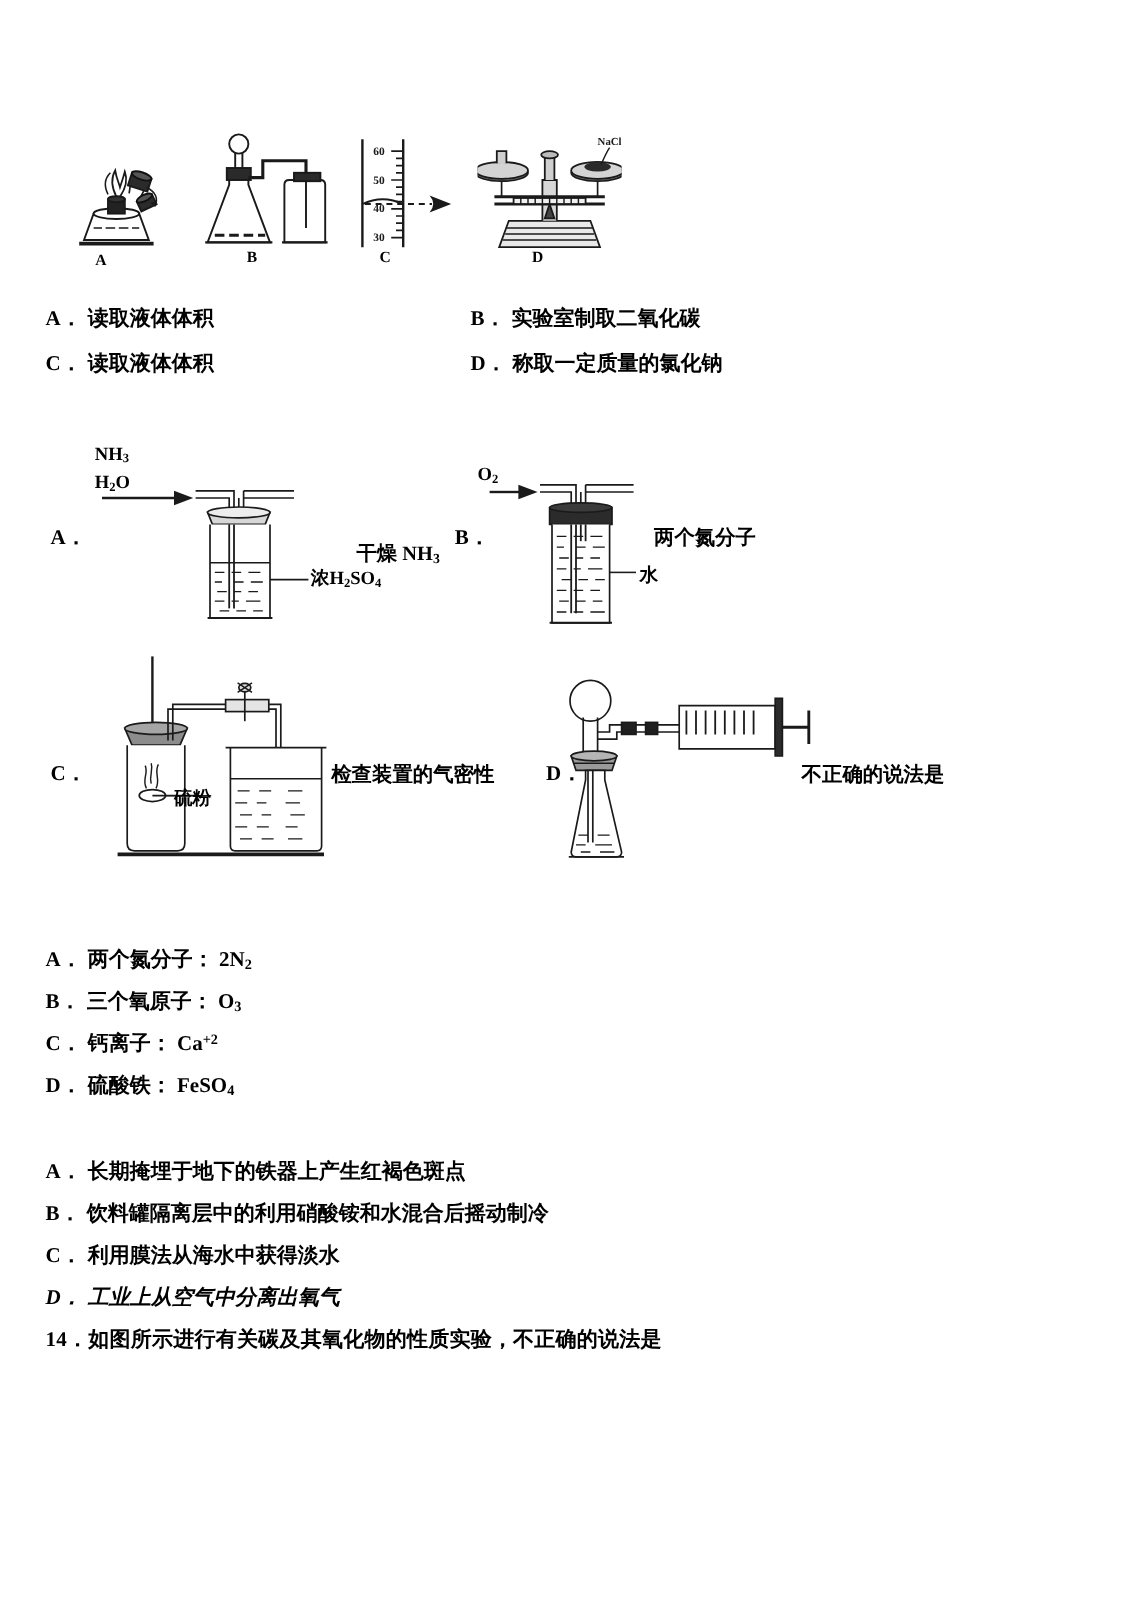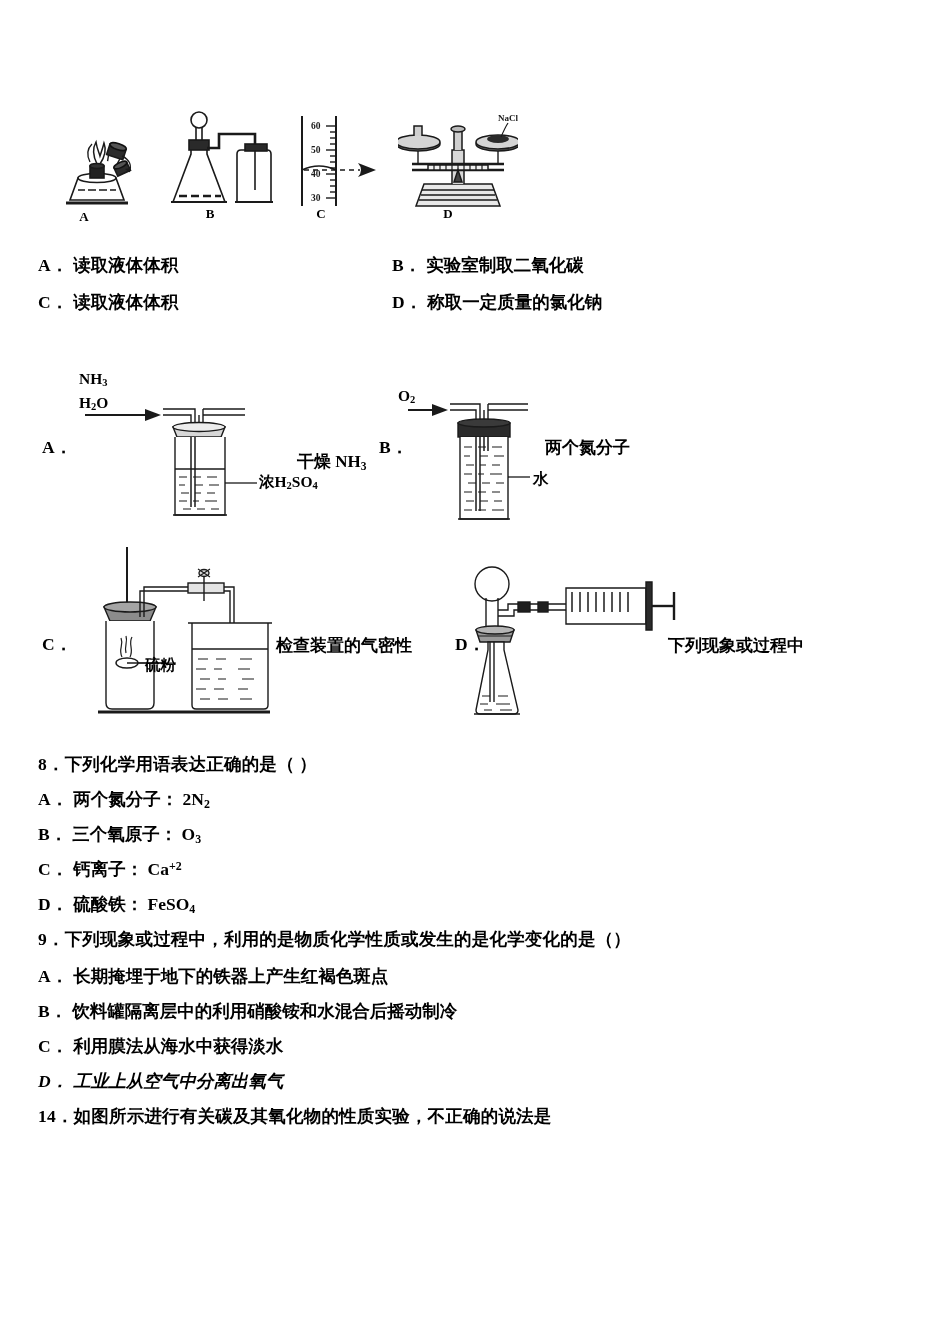--- a/index.html
+++ b/index.html
@@ -427,7 +427,7 @@
     </svg>
   </div>
 
-  <div class="cap" style="left:668px; top:634px;">下列现象或过程中</div>
+  <div class="cap" style="left:668px; top:634px;">不正确的说法是</div>
 
   <div class="qline" style="left:38px; top:755px;">8．下列化学用语表达正确的是（      ）</div>
 

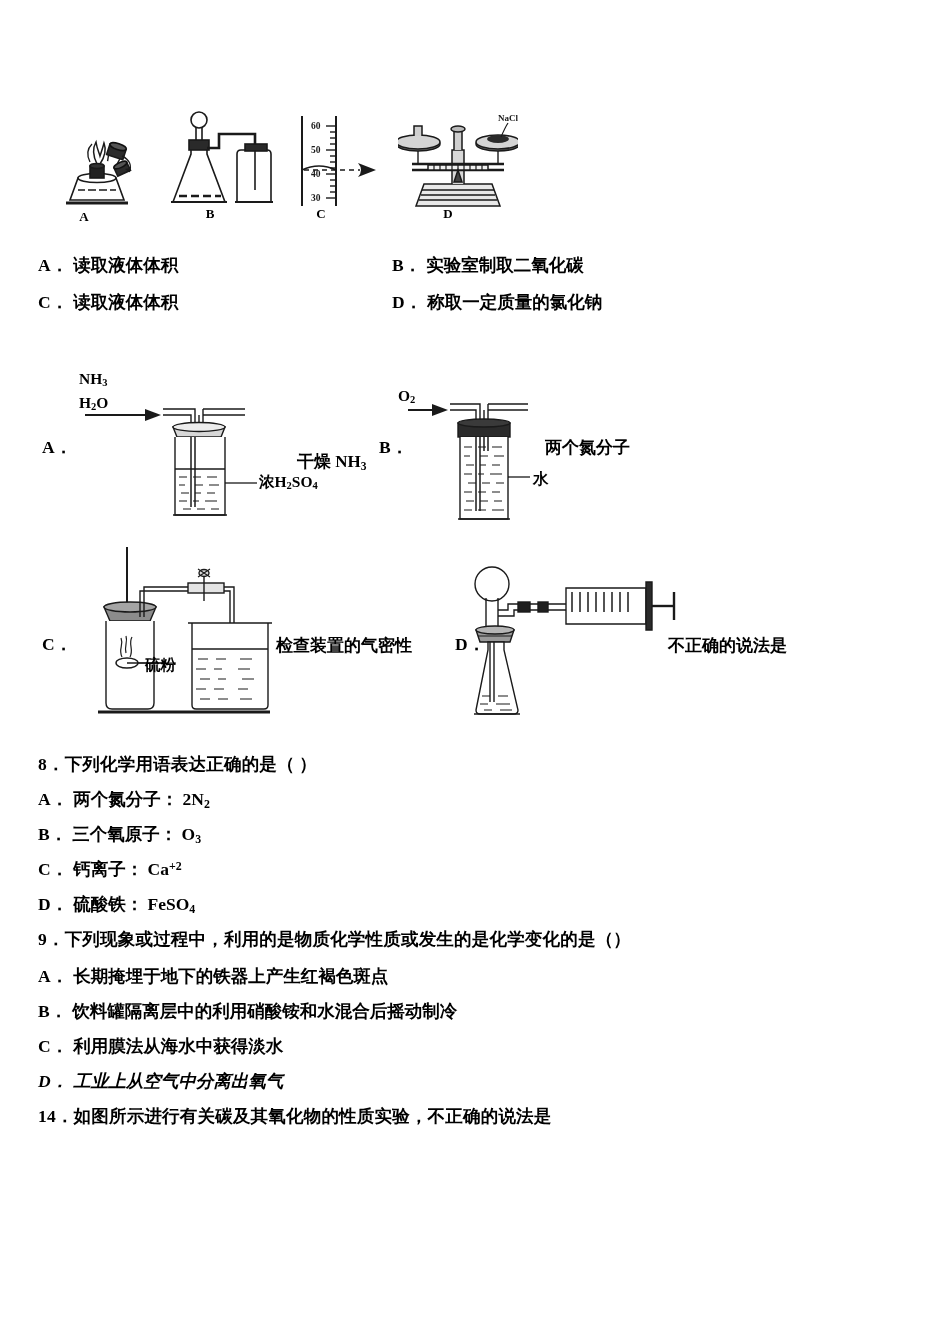--- a/index.html
+++ b/index.html
@@ -429,7 +429,6 @@
 
   <div class="cap" style="left:668px; top:634px;">不正确的说法是</div>
 
-  <div class="qline" style="left:38px; top:755px;">8．下列化学用语表达正确的是（      ）</div>
 
   <div class="opt" style="left:38px; top:790px;">
     <span class="optlabel">A．</span><span>两个氮分子：</span><span>&nbsp;2N<sub>2</sub></span>

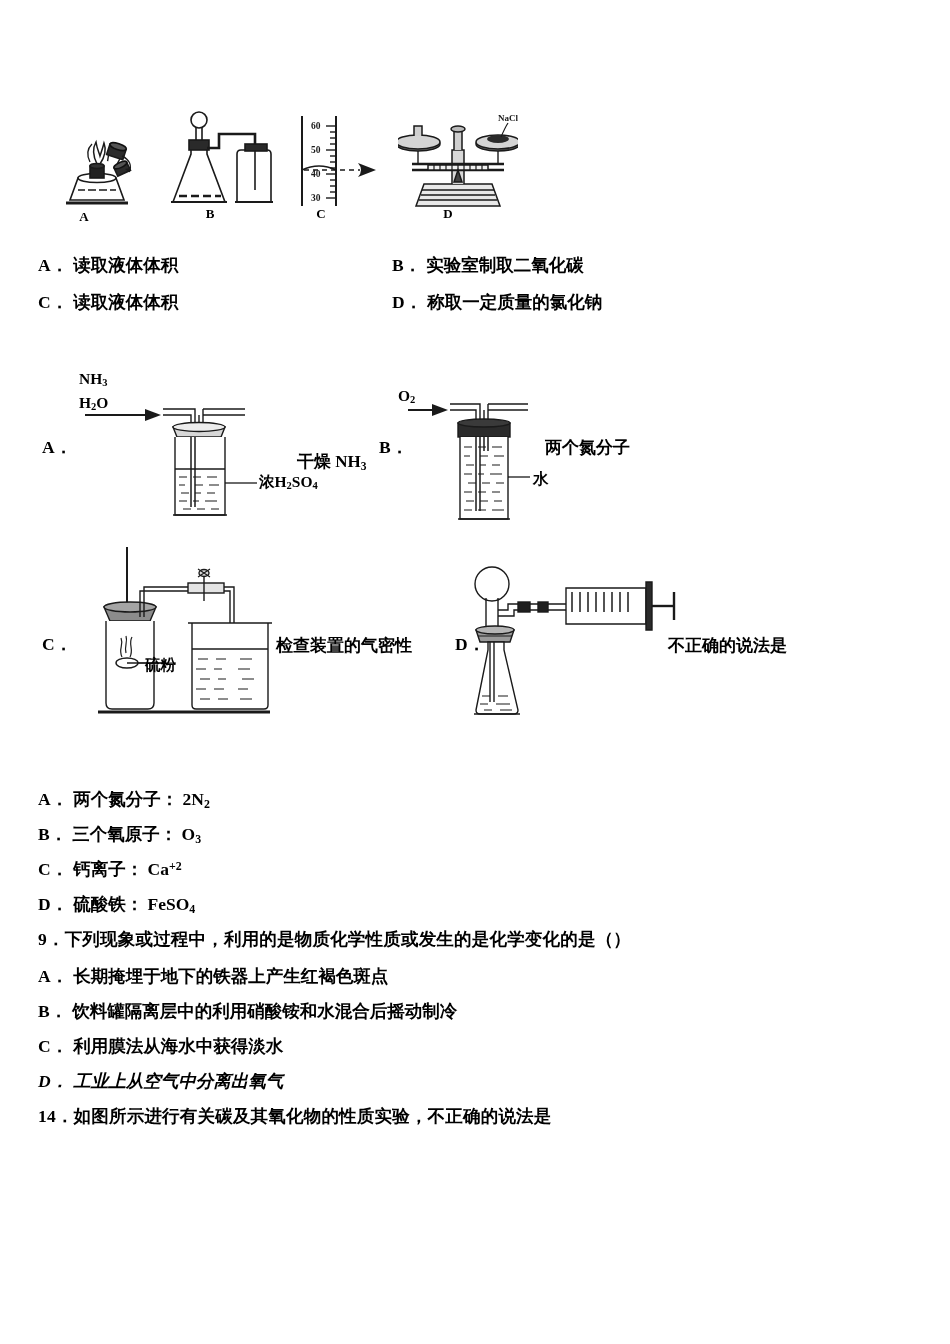--- a/index.html
+++ b/index.html
@@ -443,7 +443,6 @@
     <span class="optlabel">D．</span><span>硫酸铁：</span><span>&nbsp;FeSO<sub>4</sub></span>
   </div>
 
-  <div class="qline" style="left:38px; top:930px;">9．下列现象或过程中，利用的是物质化学性质或发生的是化学变化的是（）</div>
 
   <div class="opt" style="left:38px; top:1002px;">
     <span class="optlabel">B．</span><span>饮料罐隔离层中的利用硝酸铵和水混合后摇动制冷</span>

